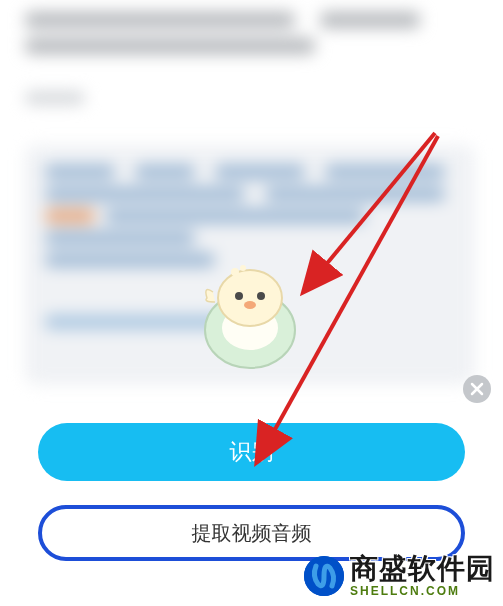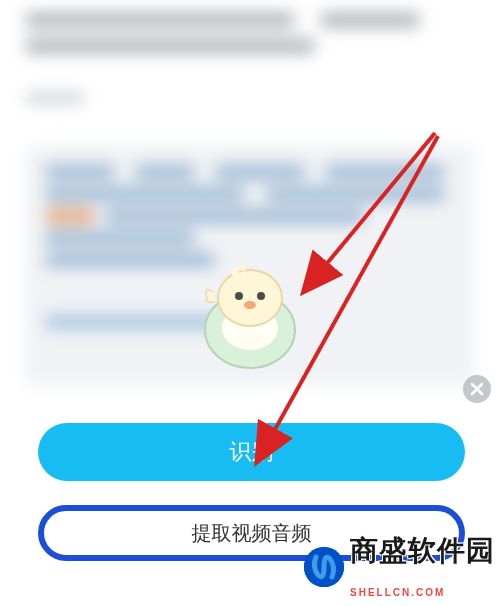--- a/index.html
+++ b/index.html
@@ -97,7 +97,7 @@
       width: 100%;
       height: 56px;
       background: #ffffff;
-      border: 6px solid #1d4ed8;
+      border: 4px solid #1d4ed8;
       border-radius: 28px;
       color: #333;
       font-size: 20px;

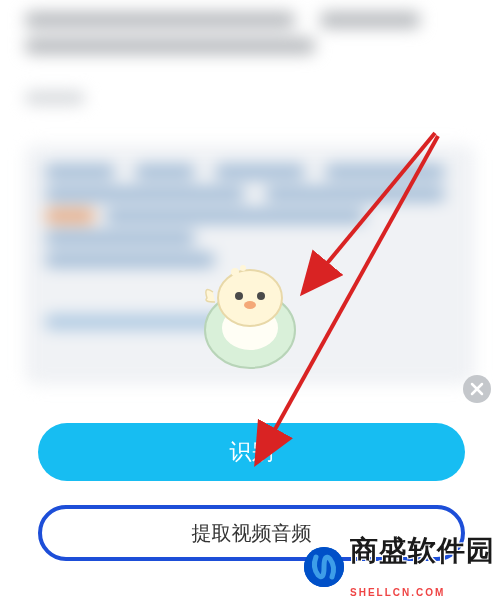--- a/index.html
+++ b/index.html
@@ -142,12 +142,11 @@
       letter-spacing: 1px;
     }
     .watermark-url {
-      font-size: 10px;
-      color: #ef4444;
+      font-size: 12px;
+      color: #4d7c0f;
       text-shadow: 1px 1px 0 #fff, -1px -1px 0 #fff, 1px -1px 0 #fff, -1px 1px 0 #fff;
       letter-spacing: 2px;
       font-weight: bold;
-      margin-top: 20px;
     }
   </style>
 </head>

